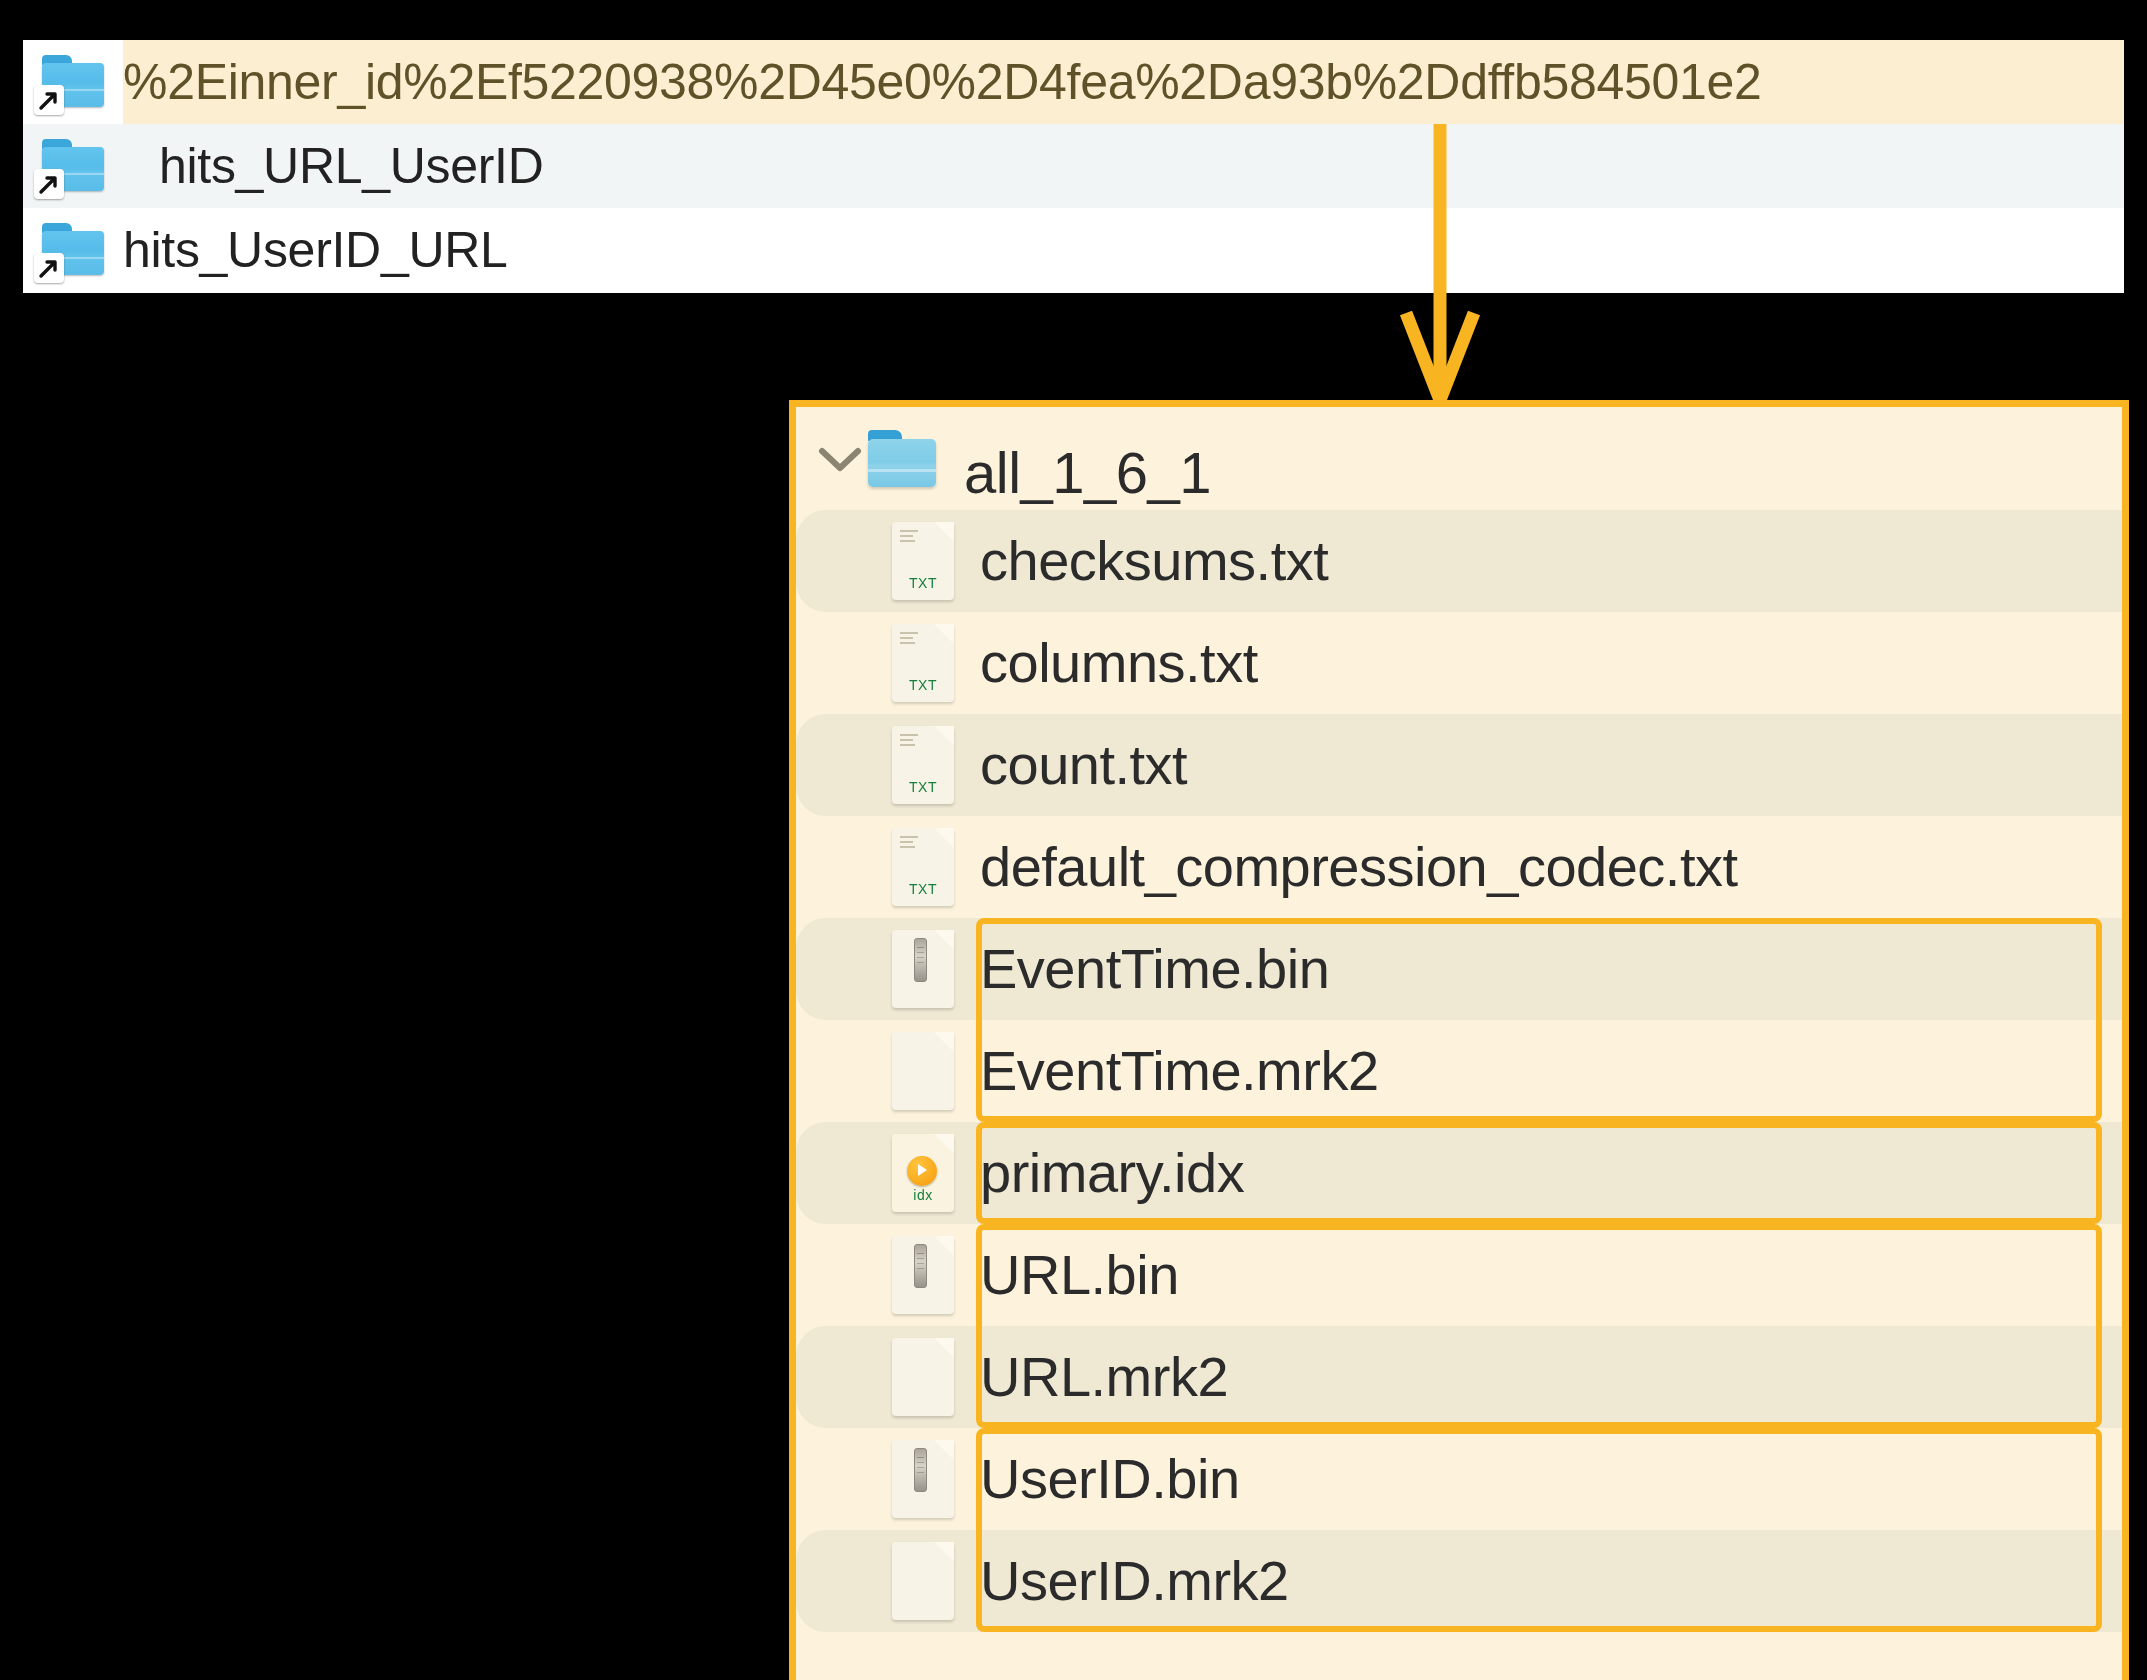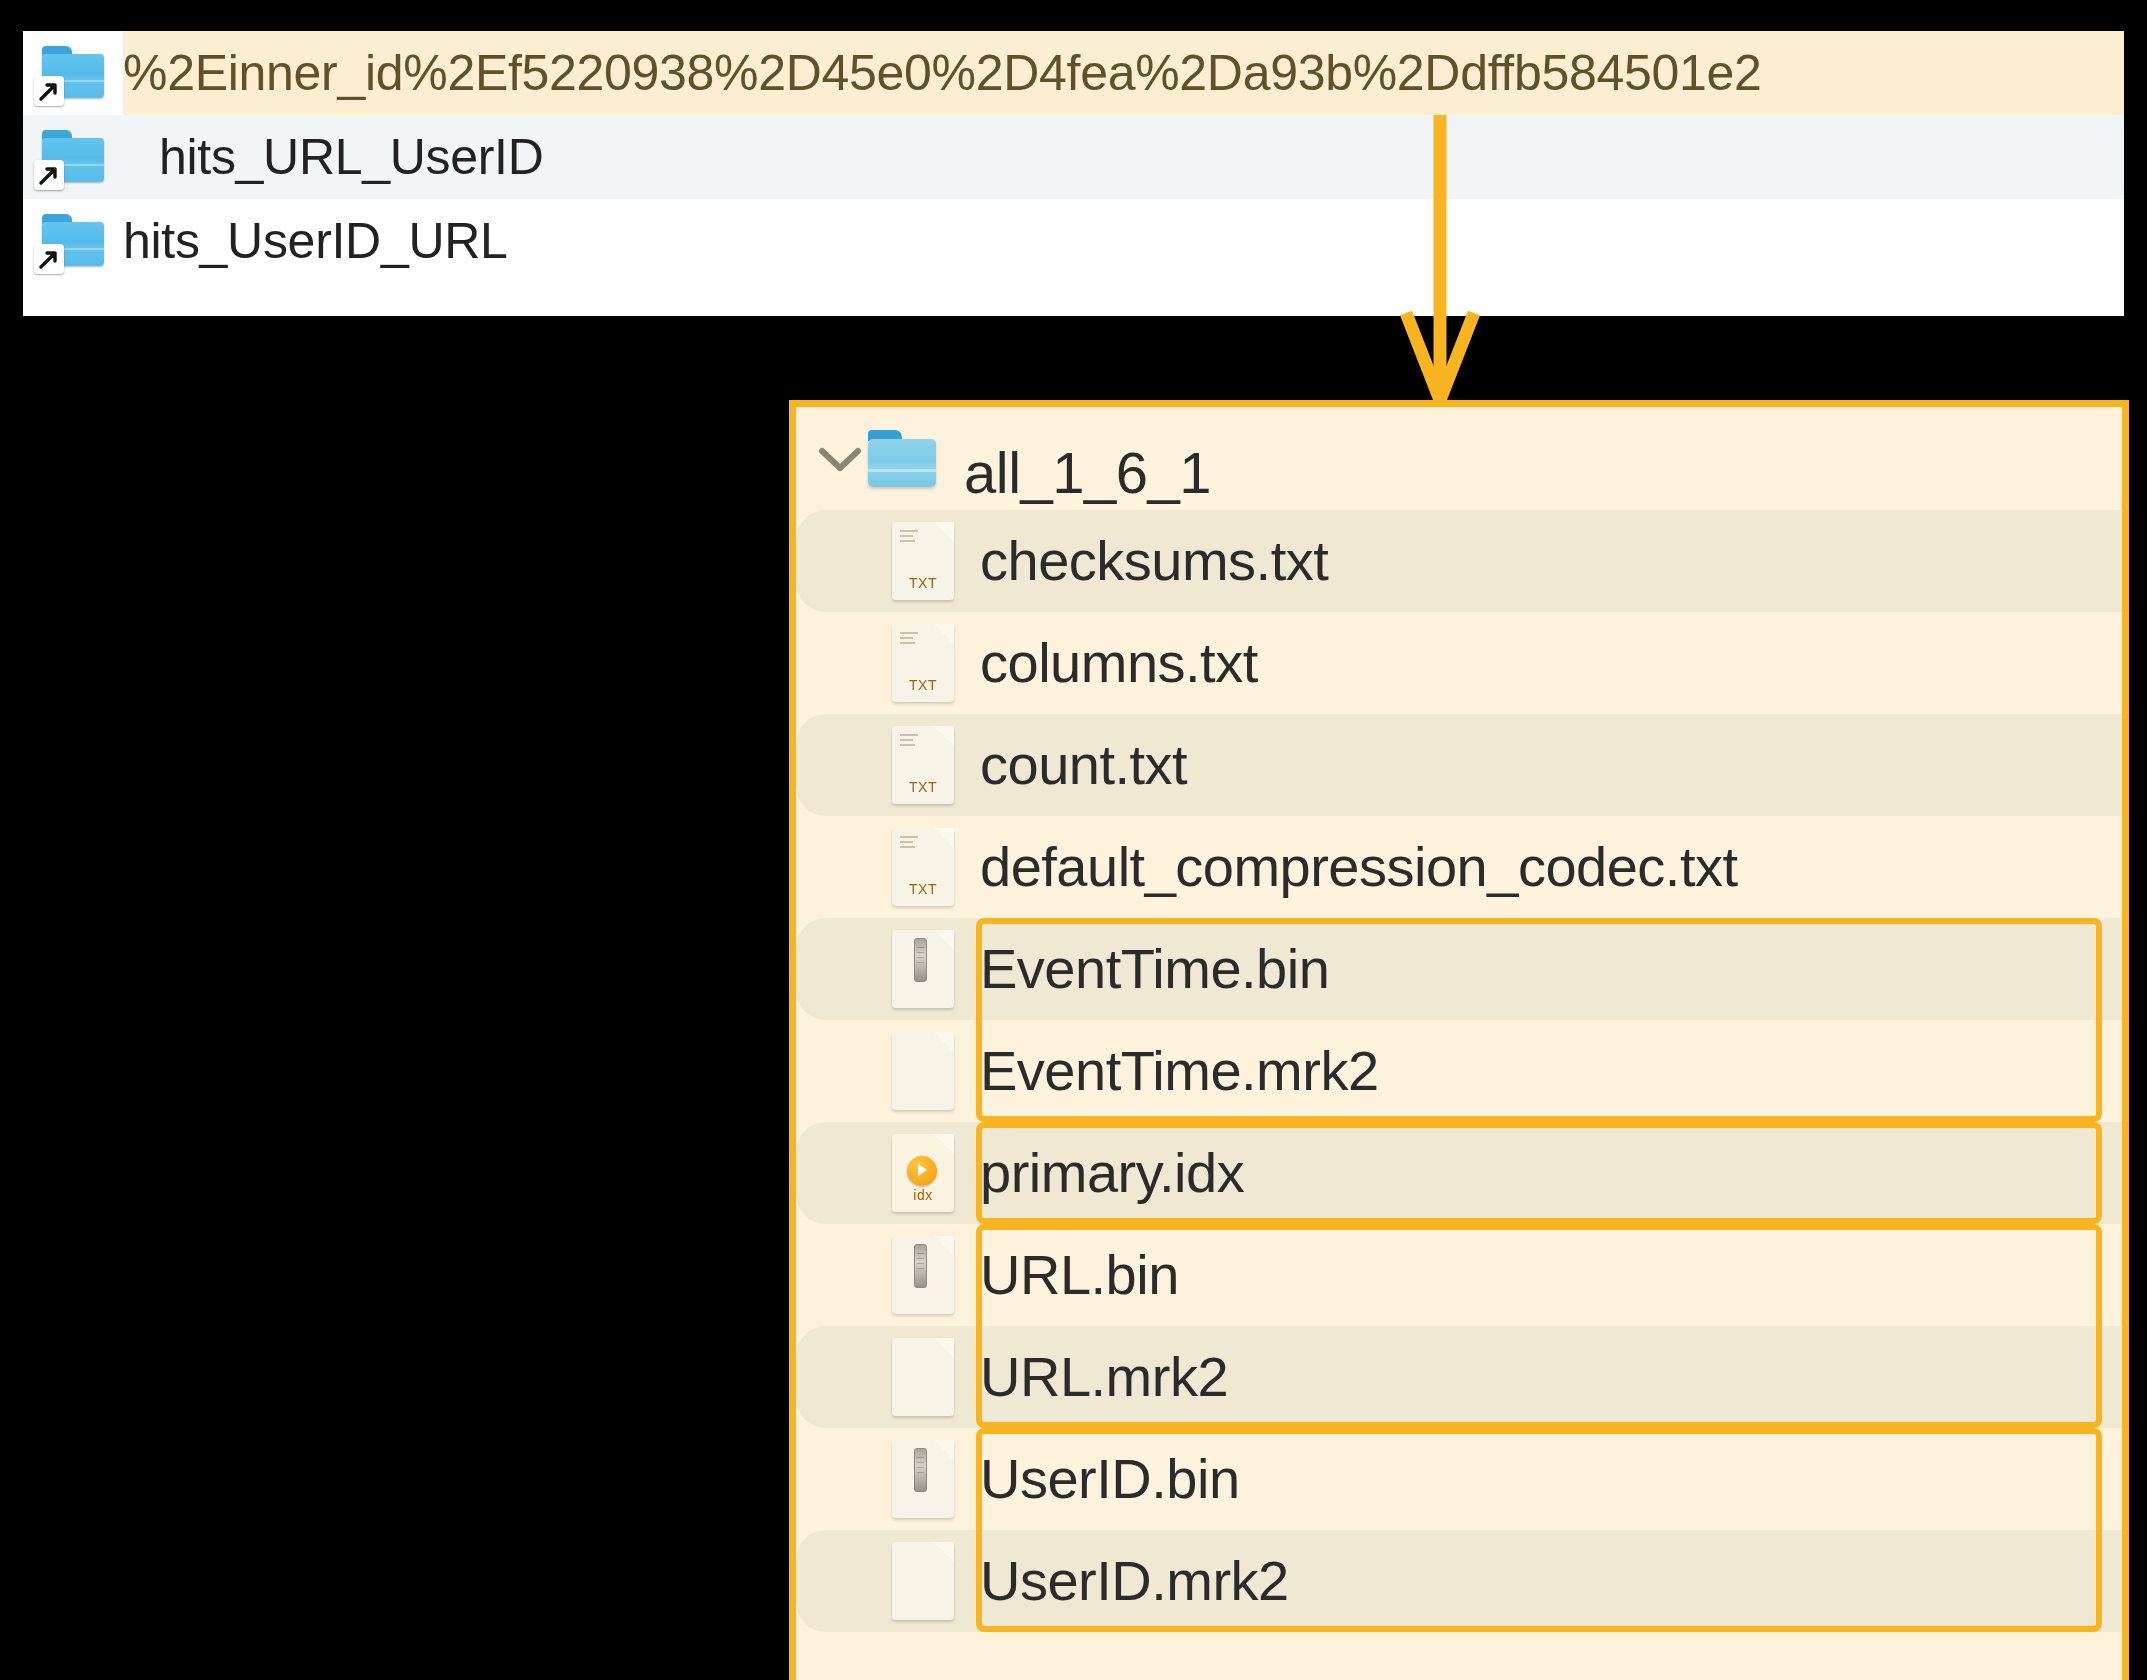--- a/index.html
+++ b/index.html
@@ -20,9 +20,9 @@
   #top-panel {
     position: absolute;
     left: 23px;
-    top: 31px;
+    top: 40px;
     width: 2101px;
-    height: 285px;
+    height: 253px;
     background: #ffffff;
     box-sizing: border-box;
   }

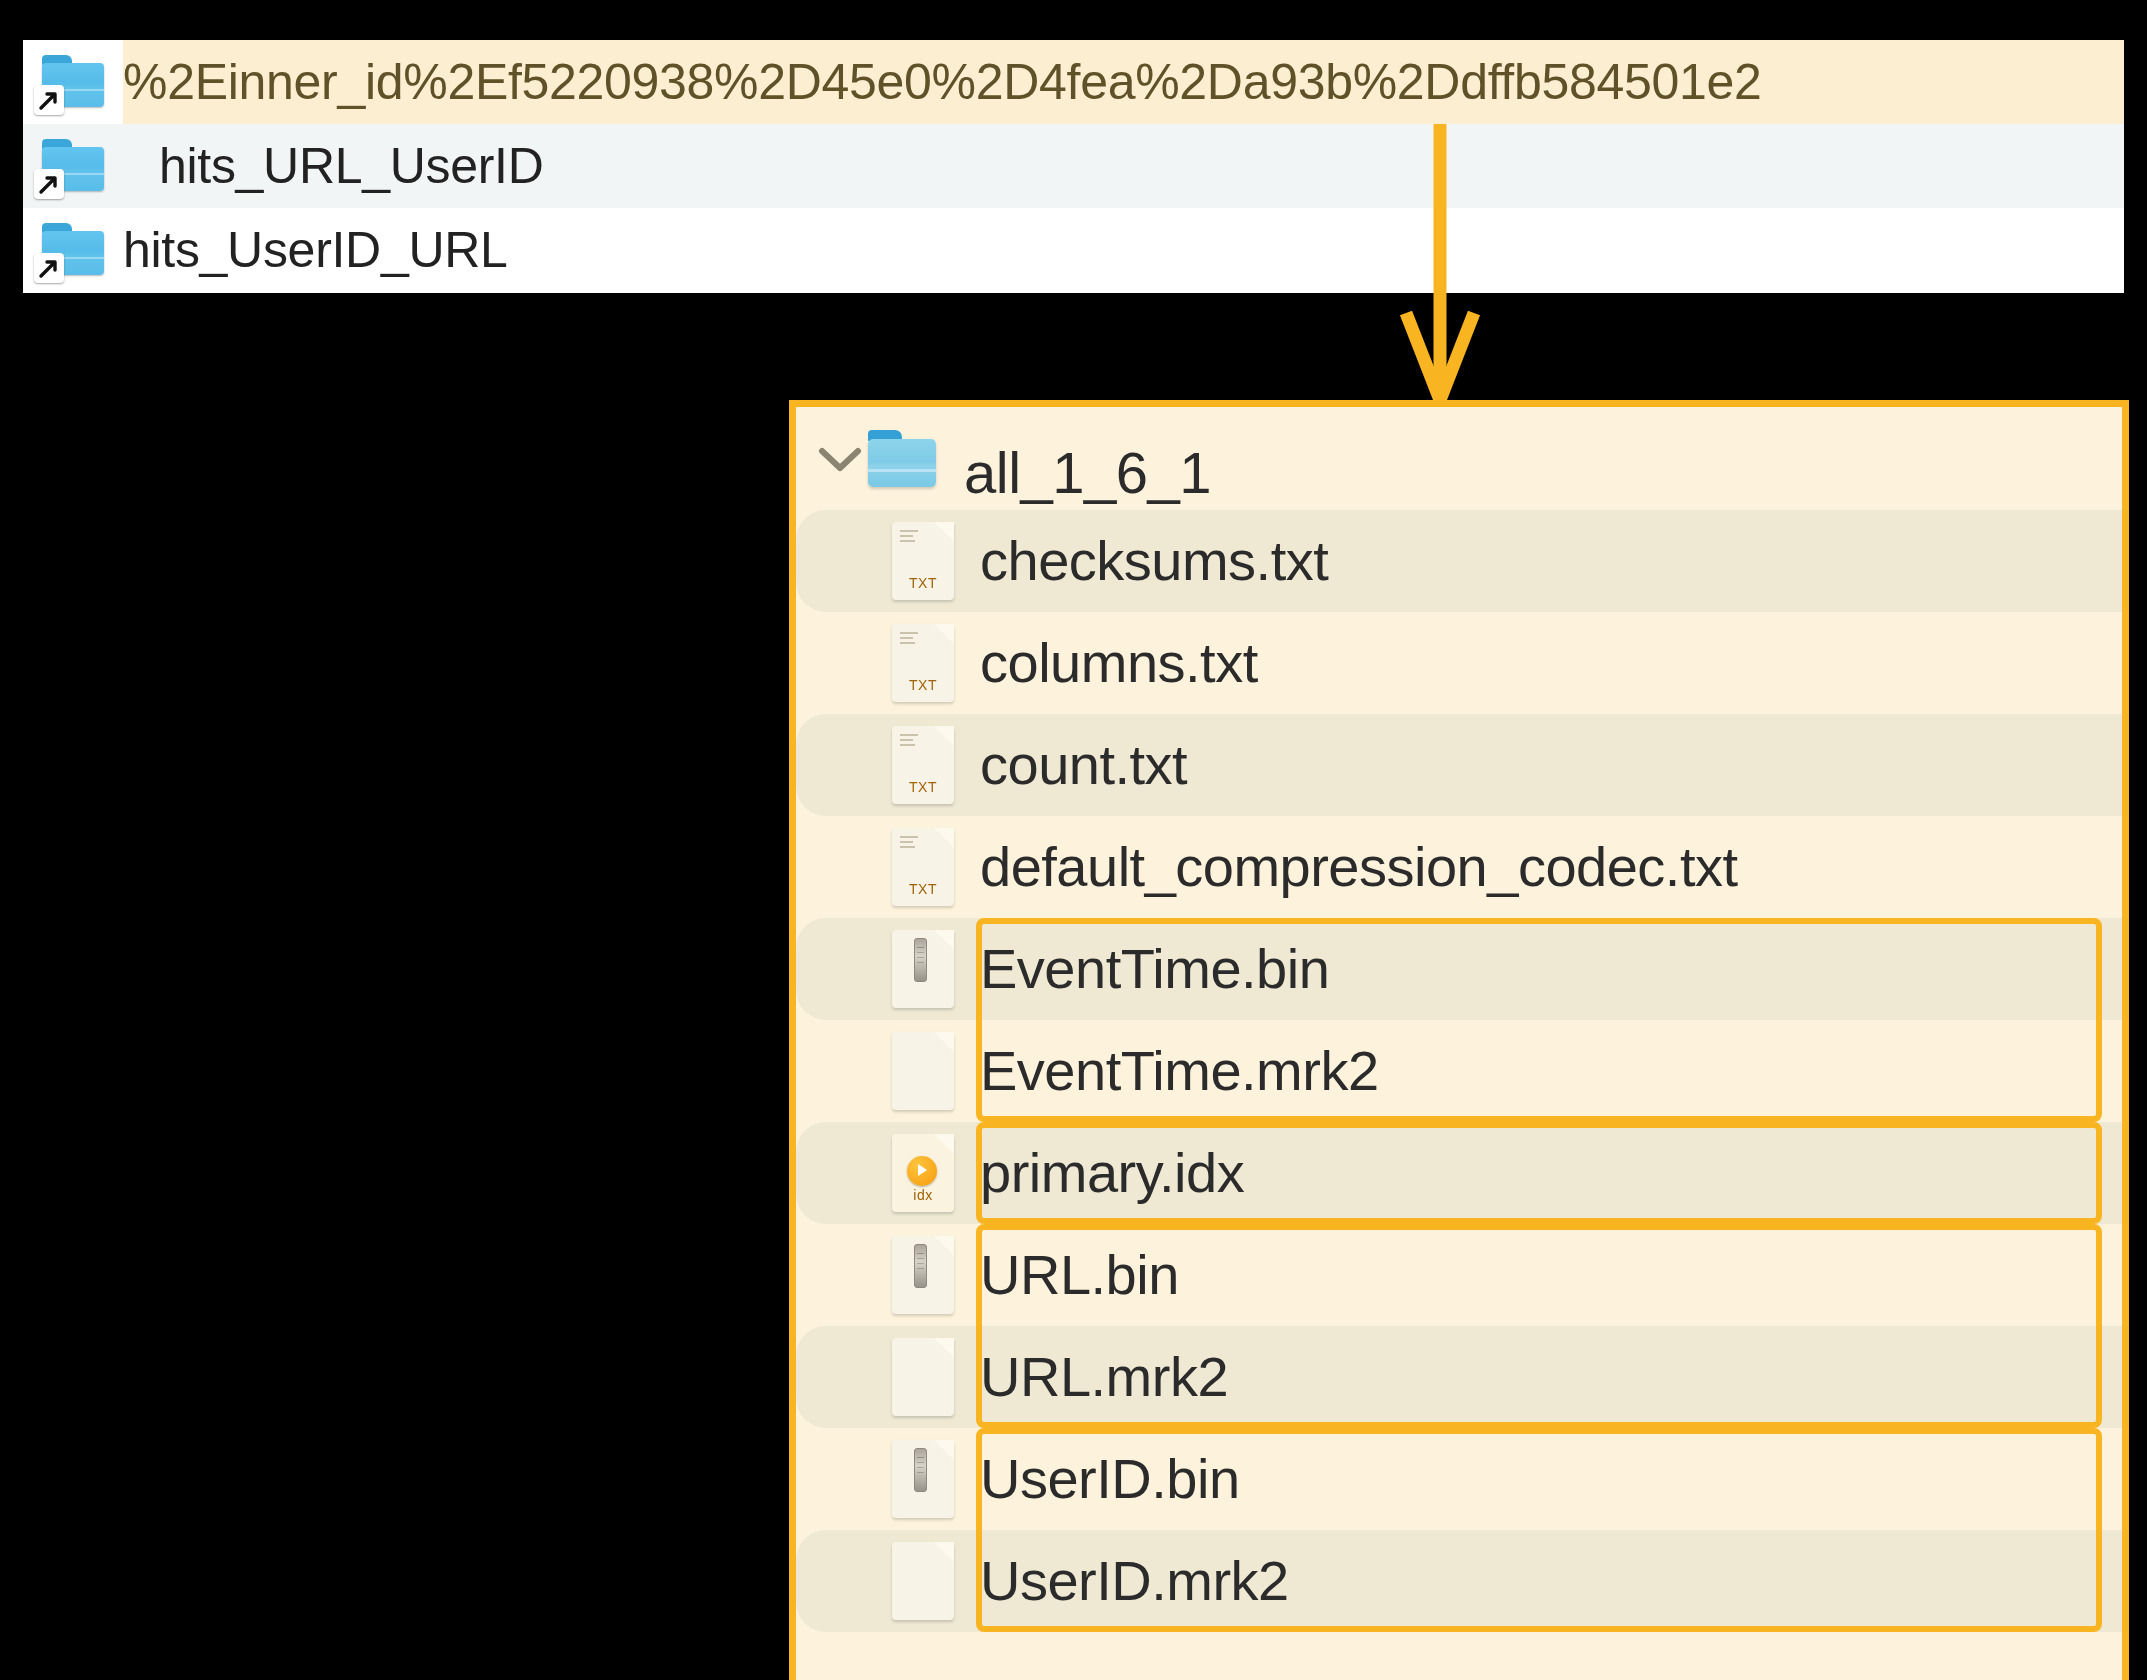--- a/index.html
+++ b/index.html
@@ -217,7 +217,7 @@
     text-align:center;
     font-size: 14px;
     letter-spacing: .5px;
-    color:#a16207;
+    color:#15803d;
     font-family: "Liberation Sans", sans-serif;
   }
   .doc .lines {

